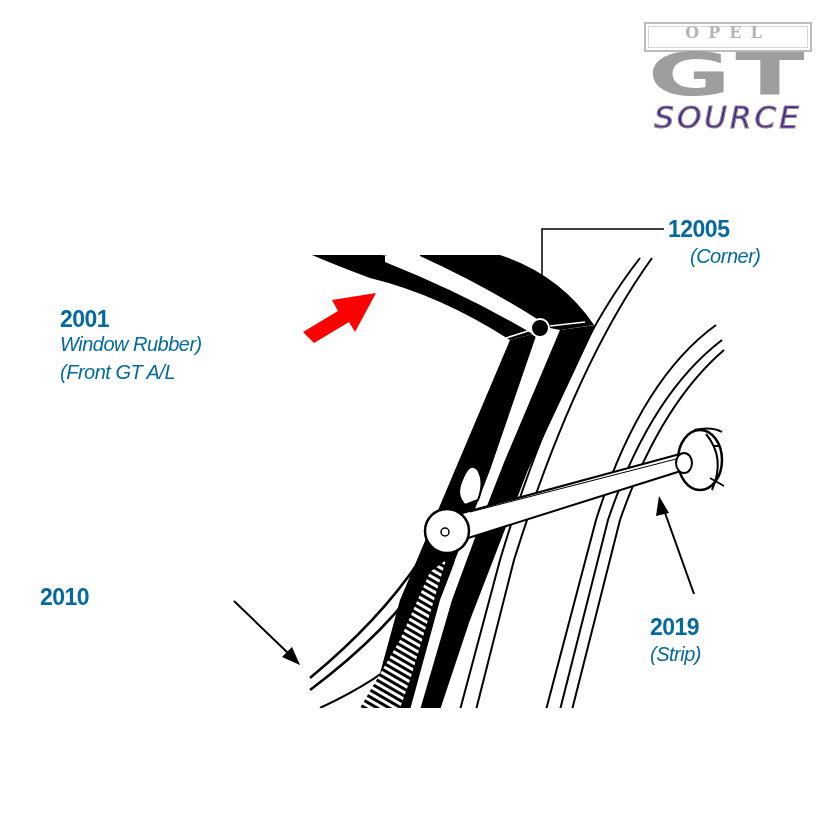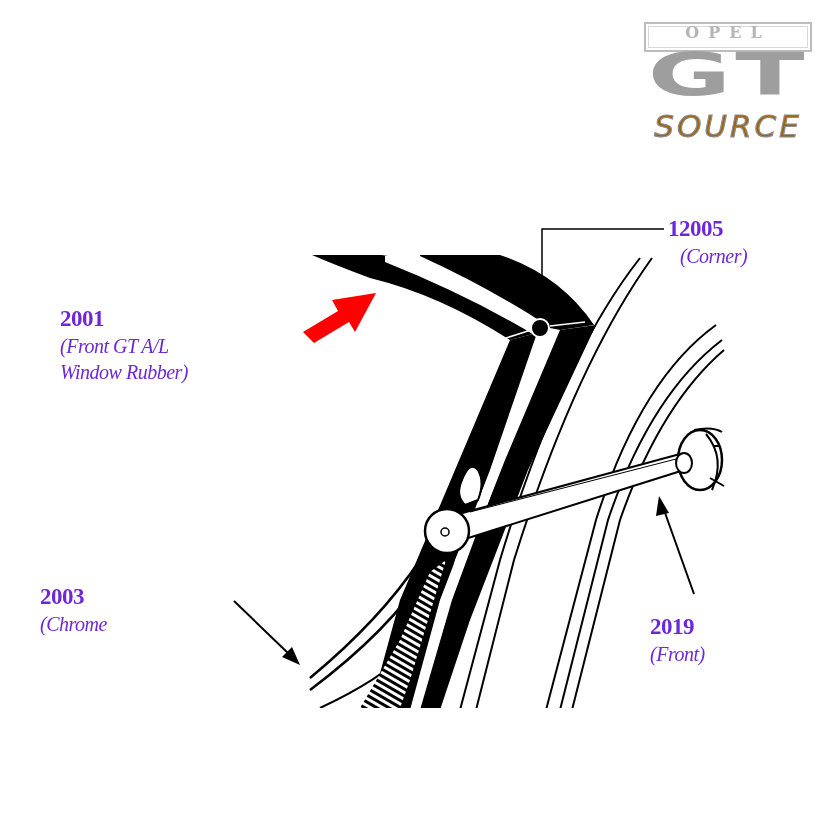--- a/index.html
+++ b/index.html
@@ -8,7 +8,7 @@
   .opel-box { position:absolute; left:14px; top:6px; width:168px; height:30px; border:2px solid #bdbdbd; box-sizing:border-box; outline:1px solid #d8d8d8; outline-offset:-5px; }
   .opel-text { position:absolute; left:0; top:0; width:100%; text-align:center; font-family:"DejaVu Serif", serif; font-size:16px; line-height:18px; letter-spacing:9px; color:#b5b5b5; font-weight:bold; }
   .gt-text { position:absolute; left:6px; top:28px; width:186px; text-align:center; font-family:"DejaVu Sans", sans-serif; font-weight:bold; font-size:70px; line-height:72px; color:#9e9e9e; letter-spacing:4px; transform:scaleX(1.45) scaleY(0.85); transform-origin:center top; }
-  .source-text { position:absolute; left:0; top:93px; width:196px; text-align:center; font-family:"DejaVu Sans", sans-serif; font-style:oblique; font-size:31px; line-height:34px; color:#a16207; letter-spacing:3px; -webkit-text-stroke:1.2px #8e8e8e; }
+  .source-text { position:absolute; left:0; top:84px; width:196px; text-align:center; font-family:"DejaVu Sans", sans-serif; font-style:oblique; font-size:31px; line-height:34px; color:#4c1d95; letter-spacing:3px; -webkit-text-stroke:1.2px #8e8e8e; }
   .diagram { position:absolute; left:0; top:0; width:840px; height:840px; }
   .label { position:absolute; font-family:Liberation Serif, serif; color:#6d28d9; }
   .num { font-weight:bold; font-size:23px; line-height:26px; letter-spacing:-0.5px; }

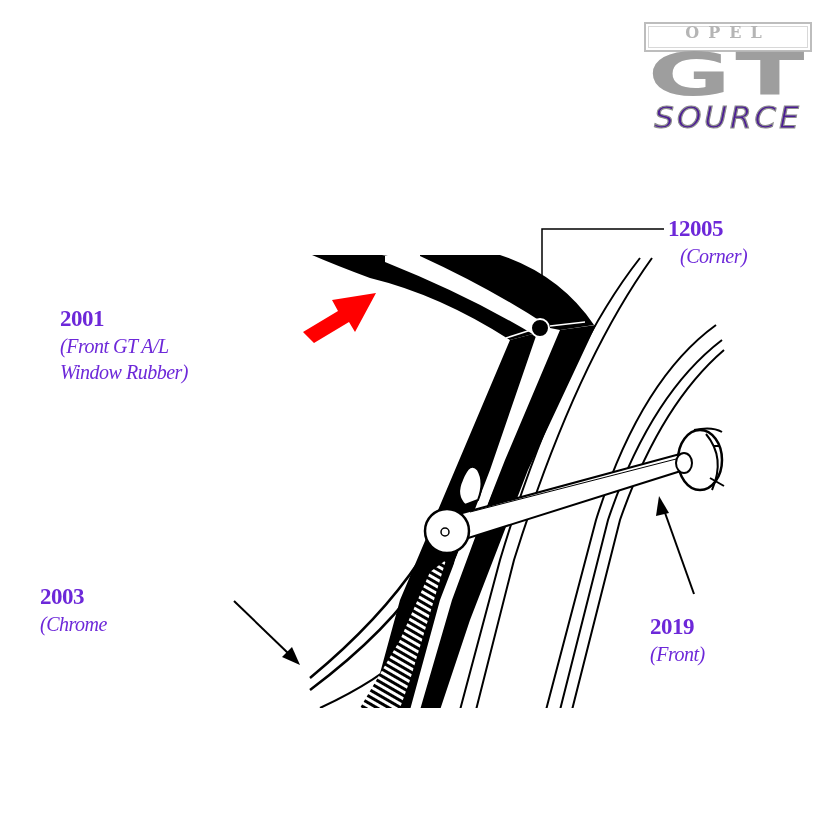--- a/index.html
+++ b/index.html
@@ -10,7 +10,7 @@
   .gt-text { position:absolute; left:6px; top:28px; width:186px; text-align:center; font-family:"DejaVu Sans", sans-serif; font-weight:bold; font-size:70px; line-height:72px; color:#9e9e9e; letter-spacing:4px; transform:scaleX(1.45) scaleY(0.85); transform-origin:center top; }
   .source-text { position:absolute; left:0; top:84px; width:196px; text-align:center; font-family:"DejaVu Sans", sans-serif; font-style:oblique; font-size:31px; line-height:34px; color:#4c1d95; letter-spacing:3px; -webkit-text-stroke:1.2px #8e8e8e; }
   .diagram { position:absolute; left:0; top:0; width:840px; height:840px; }
-  .label { position:absolute; font-family:Liberation Serif, serif; color:#6d28d9; }
+  .label { position:absolute; font-family:Liberation Sans, sans-serif; color:#0369a1; }
   .num { font-weight:bold; font-size:23px; line-height:26px; letter-spacing:-0.5px; }
   .desc { font-style:italic; font-size:20px; line-height:28px; letter-spacing:-0.5px; }
   .right { }

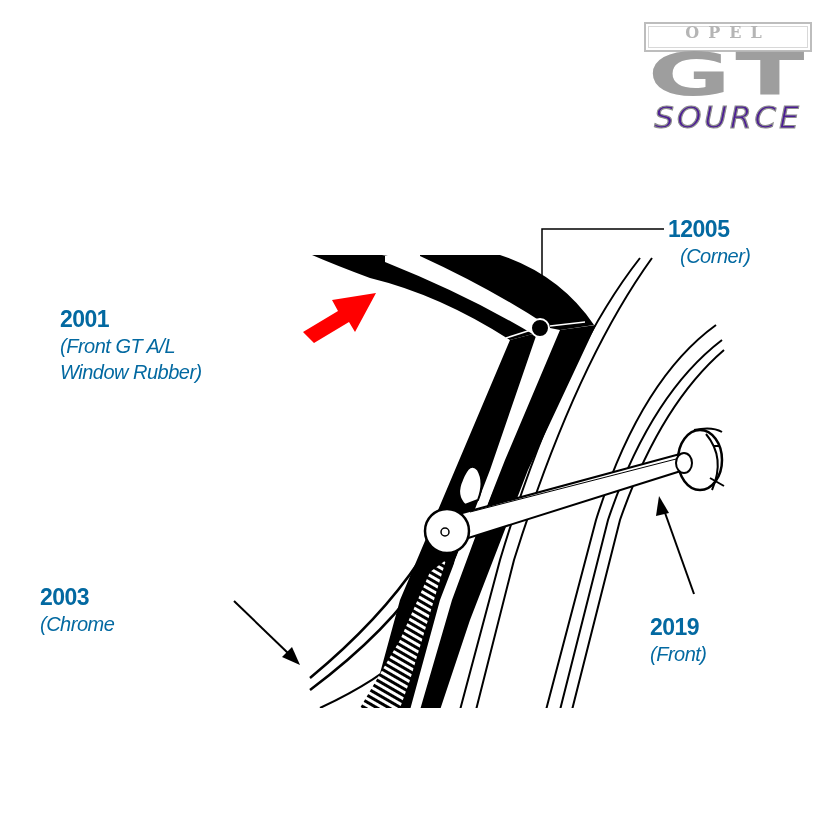--- a/index.html
+++ b/index.html
@@ -98,7 +98,7 @@
 
 <div class="label" style="left:668px; top:216px; width:160px;">
   <div class="num">12005</div>
-  <div class="desc" style="margin-left:12px;">(Corner)</div>
+  <div class="desc" style="margin-left:22px;">(Corner)</div>
 </div>
 
 <div class="label right" style="left:40px; top:584px; width:172px;">

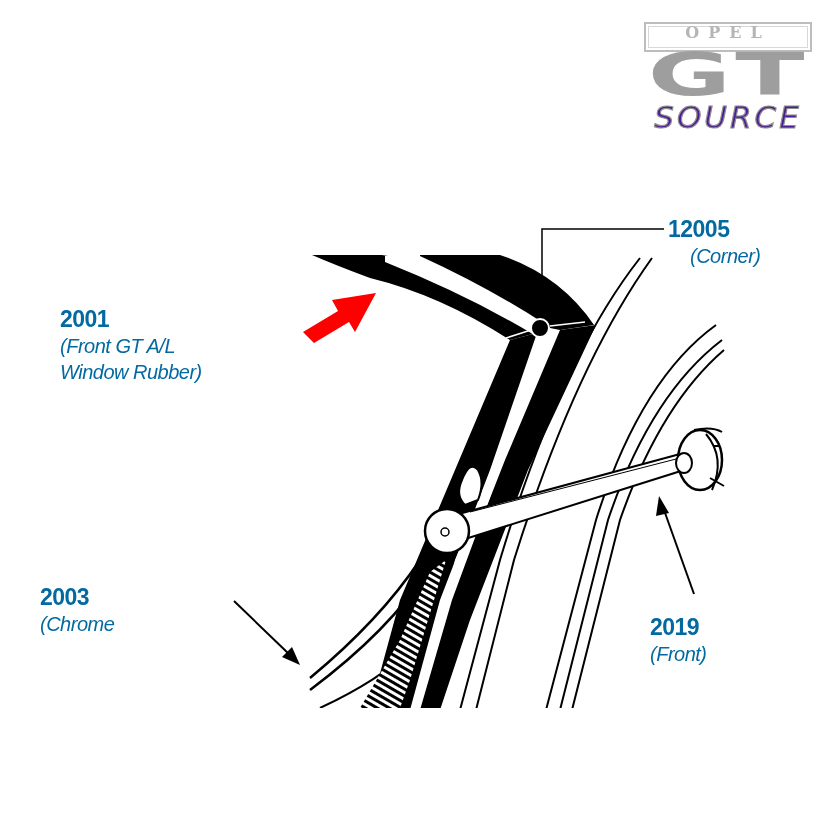--- a/index.html
+++ b/index.html
@@ -92,8 +92,8 @@
 
 <div class="label right" style="left:60px; top:306px; width:214px;">
   <div class="num">2001</div>
+  <div class="desc" style="margin-top:-2px;">Window Rubber)</div>
   <div class="desc">(Front GT A/L</div>
-  <div class="desc" style="margin-top:-2px;">Window Rubber)</div>
 </div>
 
 <div class="label" style="left:668px; top:216px; width:160px;">

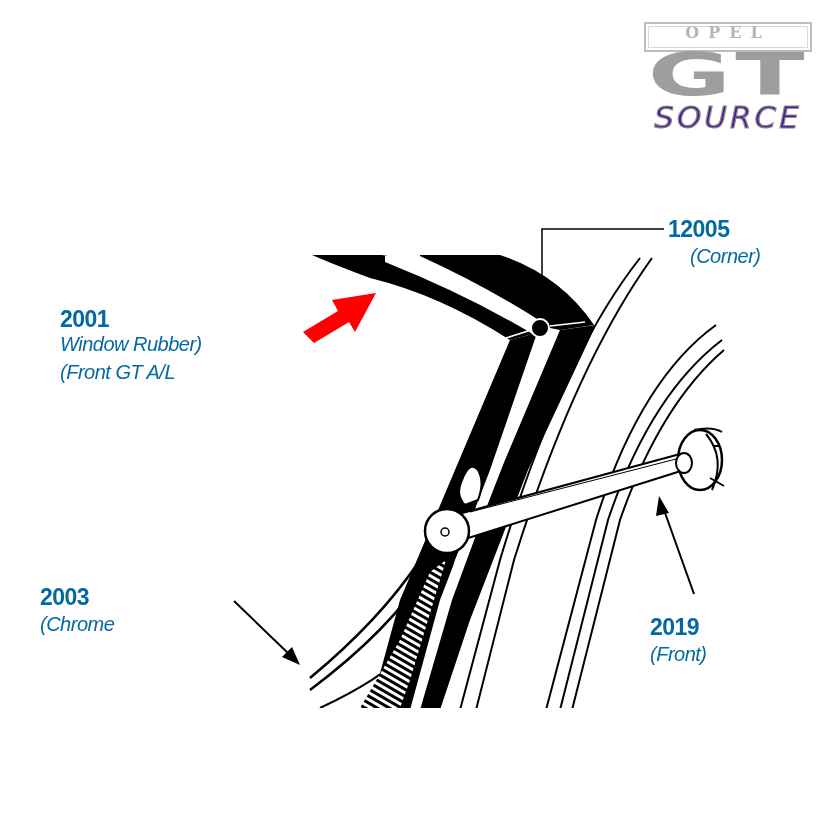--- a/index.html
+++ b/index.html
@@ -102,7 +102,7 @@
 </div>
 
 <div class="label right" style="left:40px; top:584px; width:172px;">
-  <div class="num">2003</div>
+  <div class="num">2010</div>
   <div class="desc">(Chrome</div>
 </div>
 

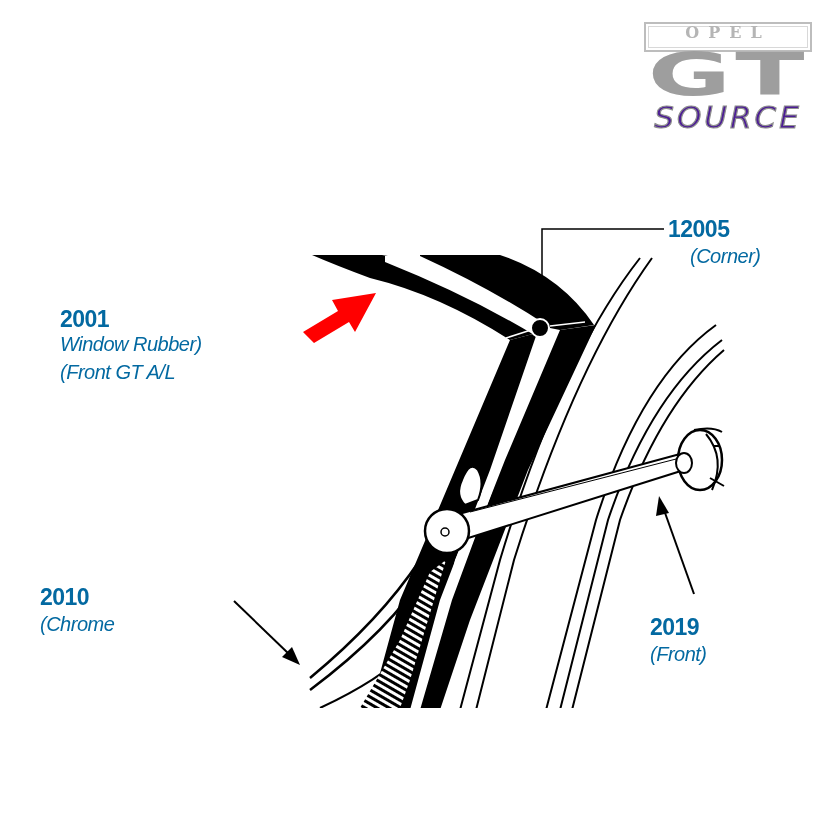--- a/index.html
+++ b/index.html
@@ -103,7 +103,6 @@
 
 <div class="label right" style="left:40px; top:584px; width:172px;">
   <div class="num">2010</div>
-  <div class="desc">(Chrome</div>
 </div>
 
 <div class="label" style="left:650px; top:614px; width:100px;">

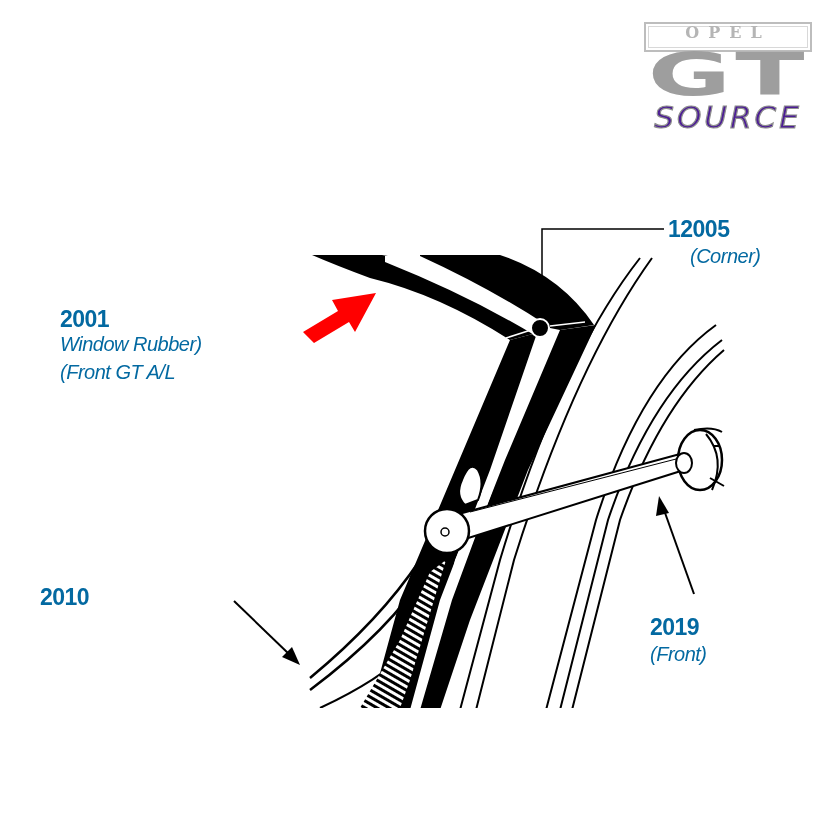--- a/index.html
+++ b/index.html
@@ -107,7 +107,7 @@
 
 <div class="label" style="left:650px; top:614px; width:100px;">
   <div class="num" style="margin-left:0;">2019</div>
-  <div class="desc">(Front)</div>
+  <div class="desc">(Strip)</div>
 </div>
 
 </body></html>

